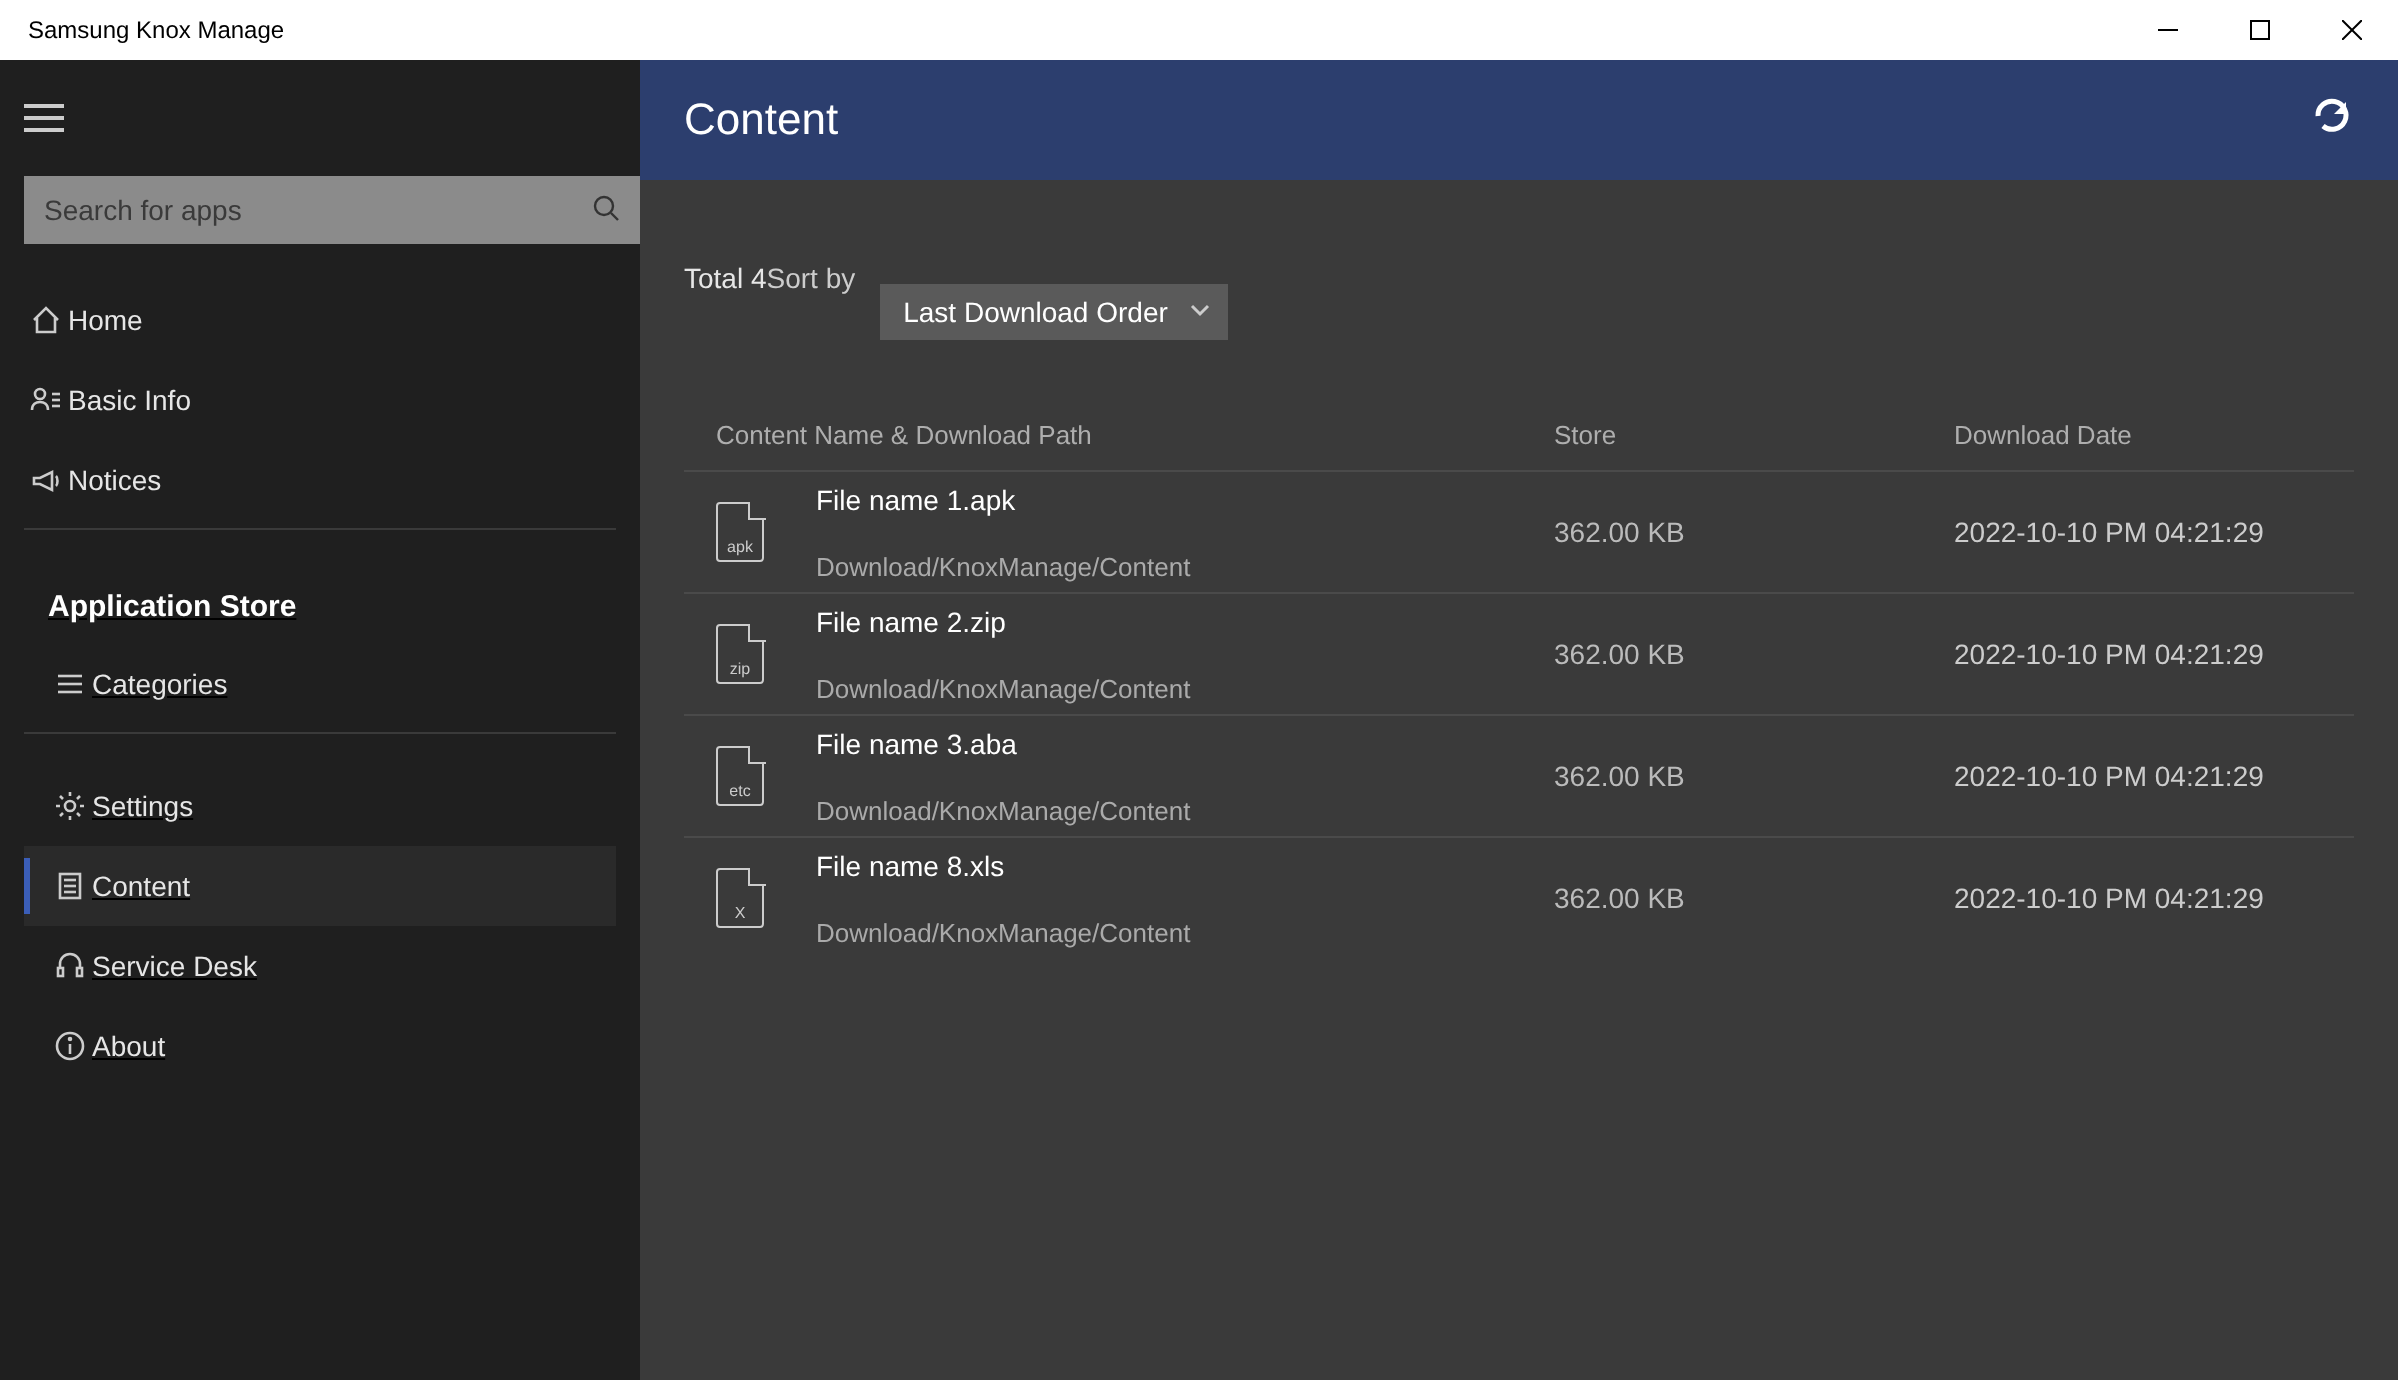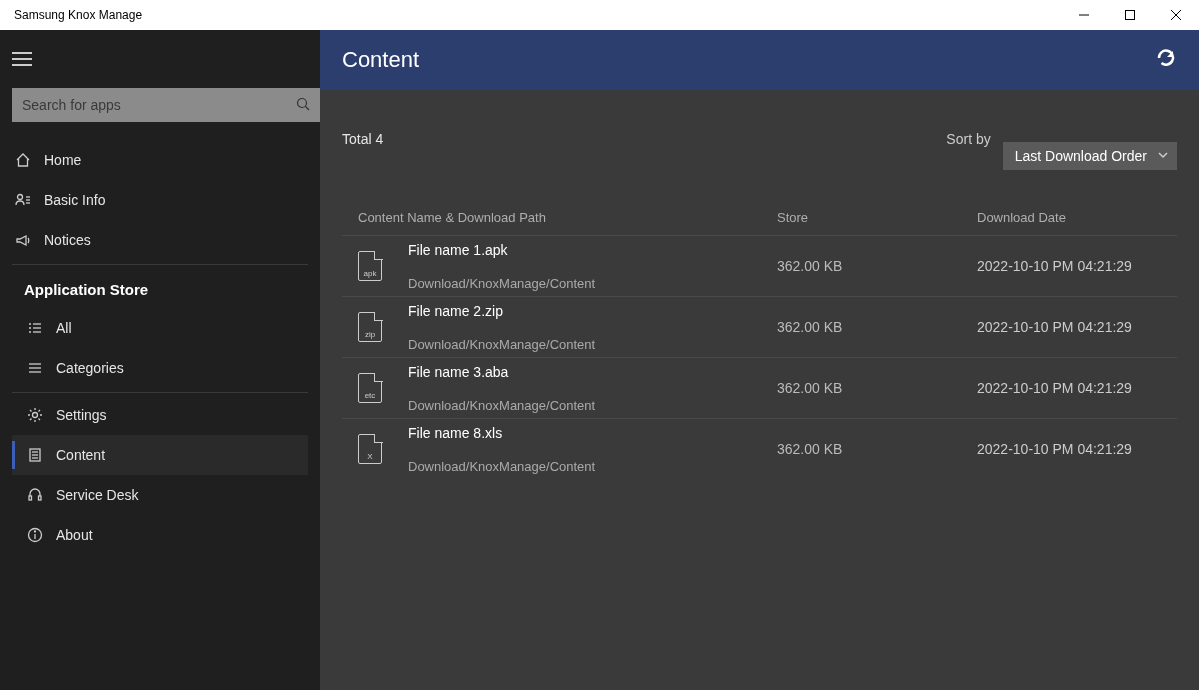--- a/index.html
+++ b/index.html
@@ -35,7 +35,7 @@
 .header h1 { color:#fff; font-size:22px; font-weight:400; }
 .refresh { color:#fff; cursor:pointer; }
 
-.sub { display:flex; align-items:center; justify-content:space-between; padding:18px 22px 12px 22px; }
+.sub { display:flex; align-items:center; padding:18px 22px 12px 22px; }
 .total { color:#e6e6e6; font-size:14px; }
 .sort { display:flex; align-items:center; gap:12px; }
 .sort-label { color:#ccc; font-size:14px; }

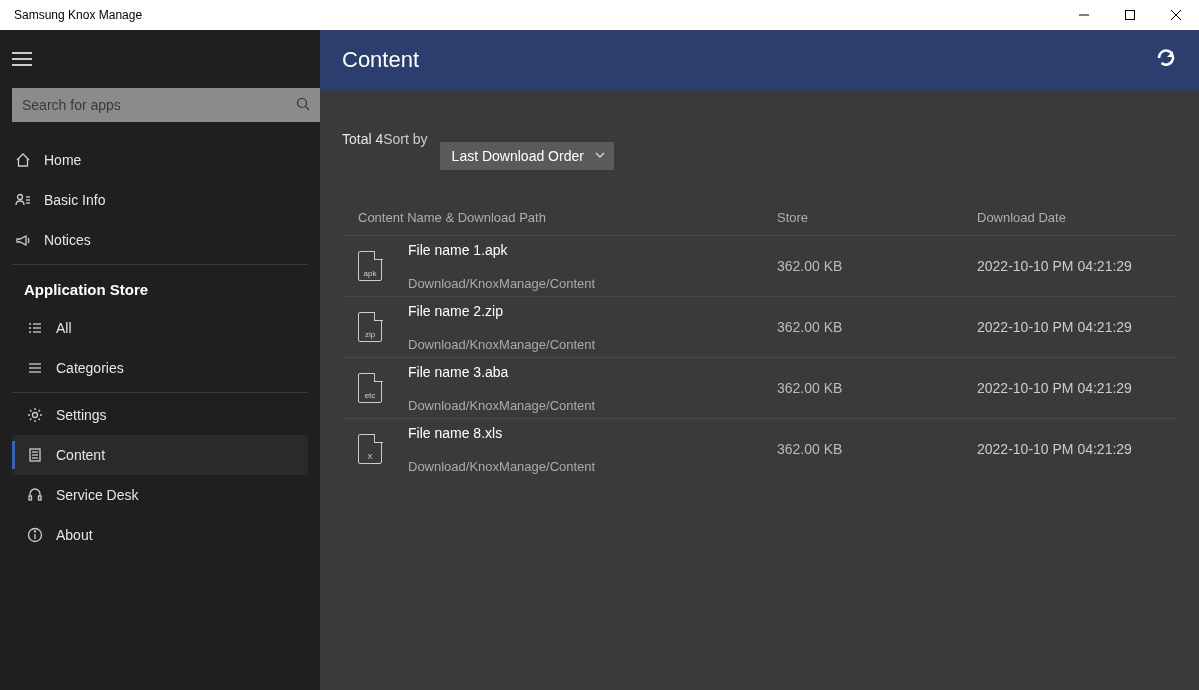--- a/index.html
+++ b/index.html
@@ -28,7 +28,7 @@
 .nav-item.active { background:#2a2a2a; }
 .nav-item.active::before { content:""; position:absolute; left:0; top:6px; bottom:6px; width:3px; background:#3b5eb8; }
 .nav-item .icon { width:22px; display:flex; align-items:center; justify-content:center; color:#ccc; }
-.nav-item .label { color:#e6e6e6; font-size:14px; margin-left:10px; }
+.nav-item .label { color:#e6e6e6; font-size:14px; }
 
 .main { flex:1; background:#3a3a3a; display:flex; flex-direction:column; }
 .header { height:60px; background:#2c3e6e; display:flex; align-items:center; justify-content:space-between; padding:0 22px; }

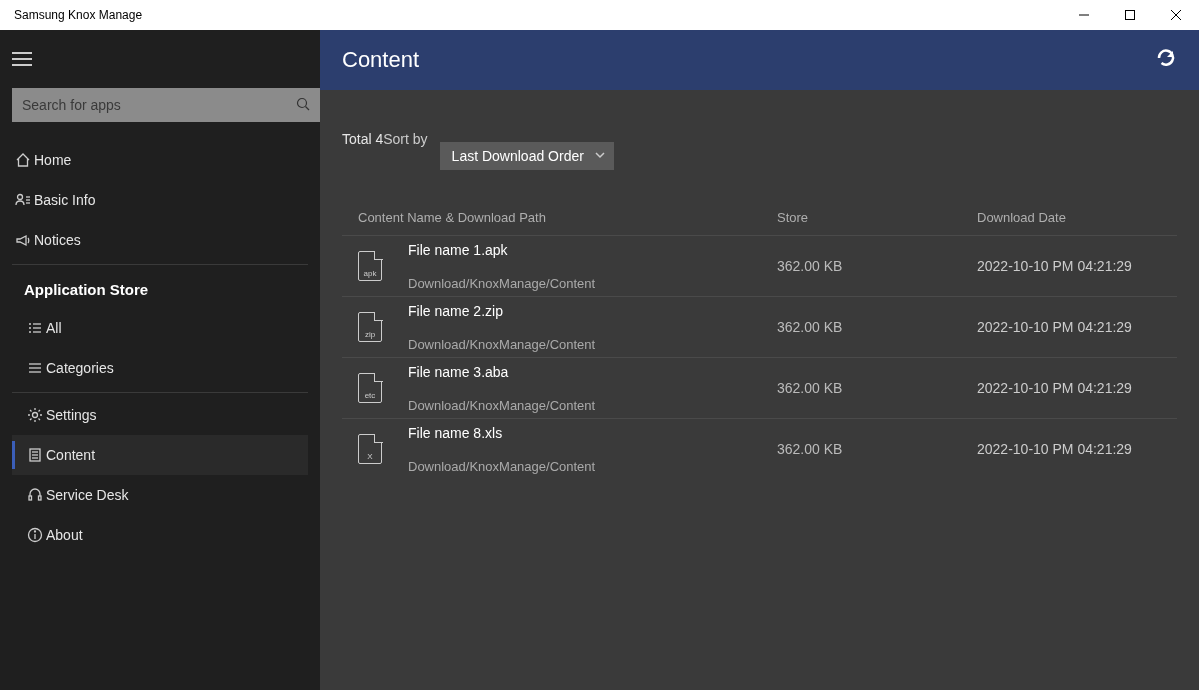--- a/index.html
+++ b/index.html
@@ -22,7 +22,7 @@
 .search-wrap .sicon { color:#333; font-size:14px; }
 
 .nav-group { padding:0; }
-.nav-group.split { border-top:1px solid #3a3a3a; margin:4px 12px 0 12px; padding-top:2px; }
+.nav-group.split { border-top:1px solid #3a3a3a; margin:4px 12px 0 12px; padding-top:16px;text-decoration:underline; }
 .nav-header { color:#fff; font-size:15px; font-weight:600; padding:14px 12px 10px 12px; }
 .nav-item { display:flex; align-items:center; height:40px; padding-left:12px; cursor:pointer; position:relative; }
 .nav-item.active { background:#2a2a2a; }

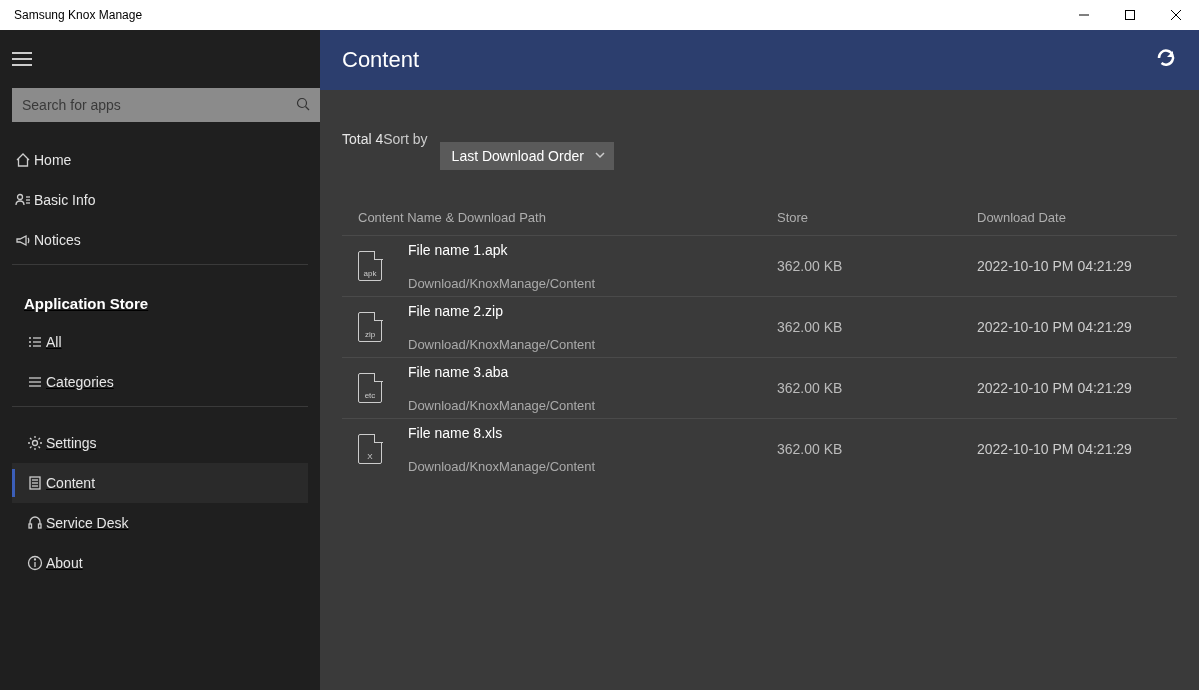--- a/index.html
+++ b/index.html
@@ -135,19 +135,6 @@
 
     <div class="nav-group split">
       <div class="nav-header">Application Store</div>
-      <div class="nav-item">
-        <span class="icon">
-            <svg width="16" height="16" viewBox="0 0 16 16" fill="none" stroke="#ccc" stroke-width="1.3">
-              <line x1="2" y1="4" x2="4" y2="4"></line>
-              <line x1="6" y1="4" x2="14" y2="4"></line>
-              <line x1="2" y1="8" x2="4" y2="8"></line>
-              <line x1="6" y1="8" x2="14" y2="8"></line>
-              <line x1="2" y1="12" x2="4" y2="12"></line>
-              <line x1="6" y1="12" x2="14" y2="12"></line>
-            </svg>
-          </span>
-        <span class="label">All</span>
-      </div>
       <div class="nav-item">
         <span class="icon">
             <svg width="16" height="16" viewBox="0 0 16 16" fill="none" stroke="#ccc" stroke-width="1.3">

